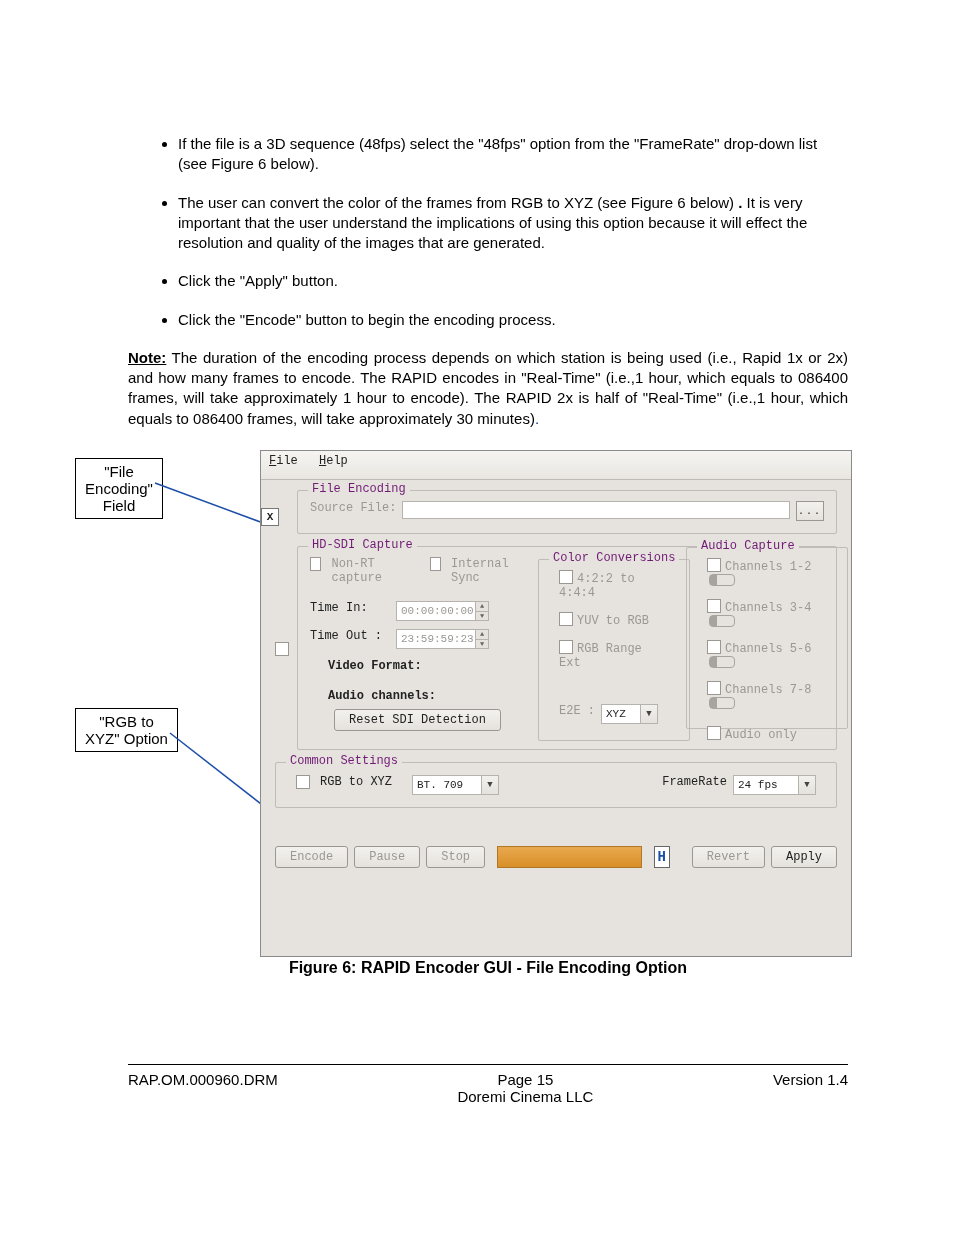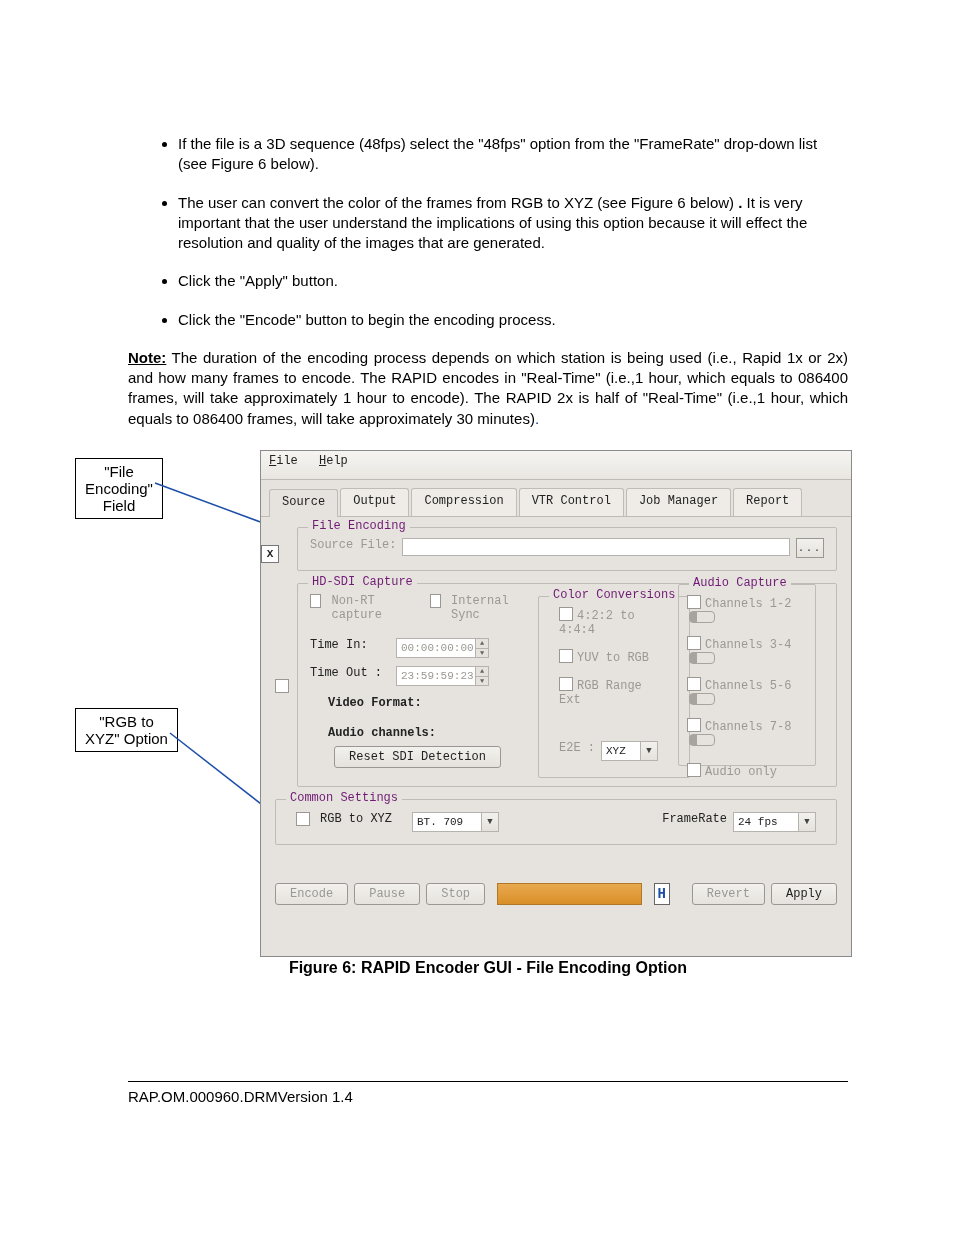--- a/index.html
+++ b/index.html
@@ -93,14 +93,6 @@
         <span><u>H</u>elp</span>
       </div>
 
-      <div class="tabstrip">
-        <div class="tab active">Source</div>
-        <div class="tab">Output</div>
-        <div class="tab">Compression</div>
-        <div class="tab">VTR Control</div>
-        <div class="tab">Job Manager</div>
-        <div class="tab">Report</div>
-      </div>
 
       <div class="panel">
 

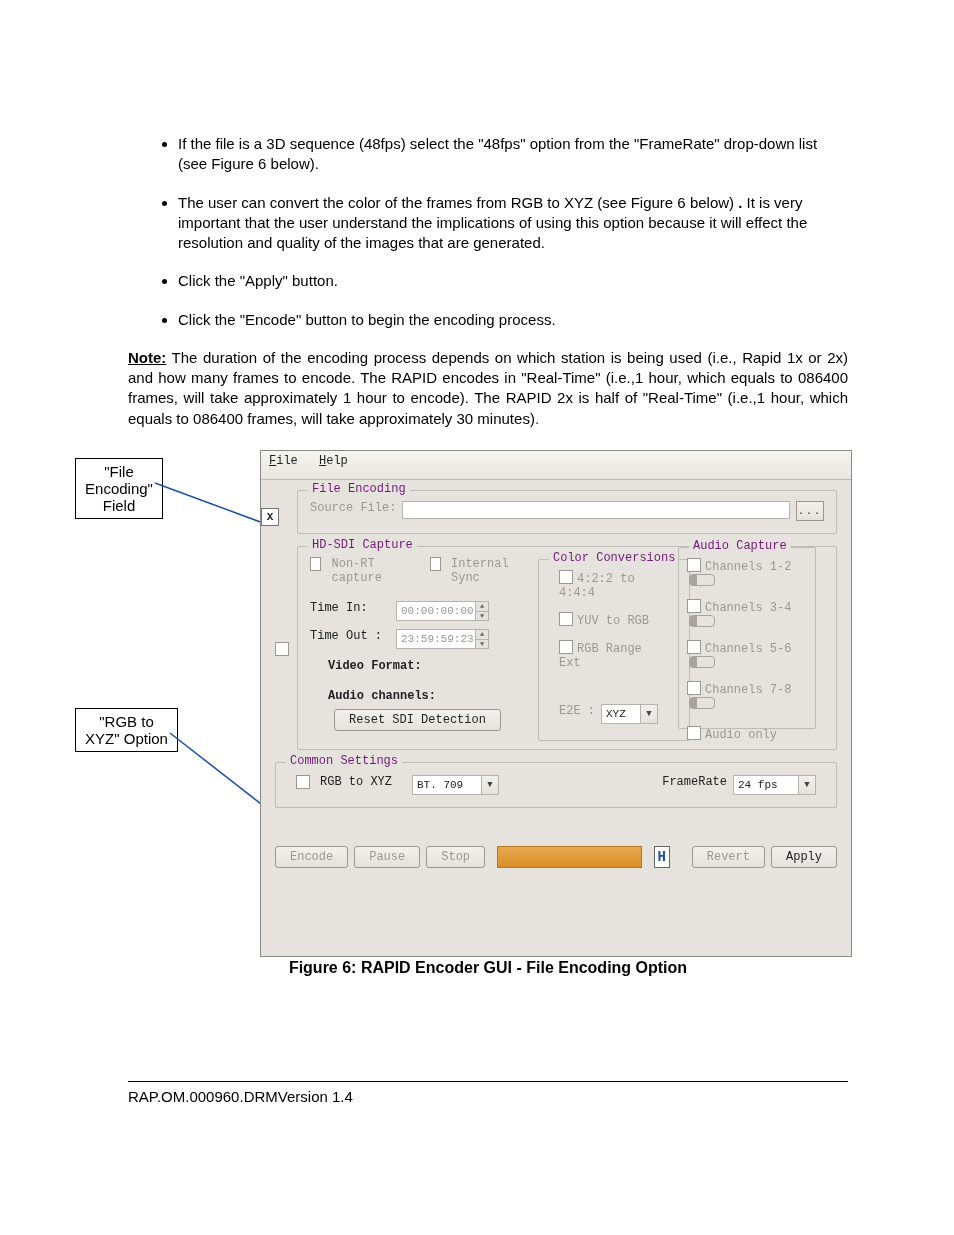--- a/index.html
+++ b/index.html
@@ -159,7 +159,7 @@
               </div>
             </div>
 
-            <div class="fieldset grp-h" style="left:380px;top:0;width:120px;height:160px;padding:10px 8px">
+            <div class="fieldset grp-h" style="left:388px;top:0;width:120px;height:160px;padding:10px 20px">
               <span class="legend dim">Audio Capture</span>
               <div class="dim" style="margin-bottom:10px"><span class="chk"></span><span>Channels 1-2</span><span class="audio-slider"></span></div>
               <div class="dim" style="margin-bottom:10px"><span class="chk"></span><span>Channels 3-4</span><span class="audio-slider"></span></div>

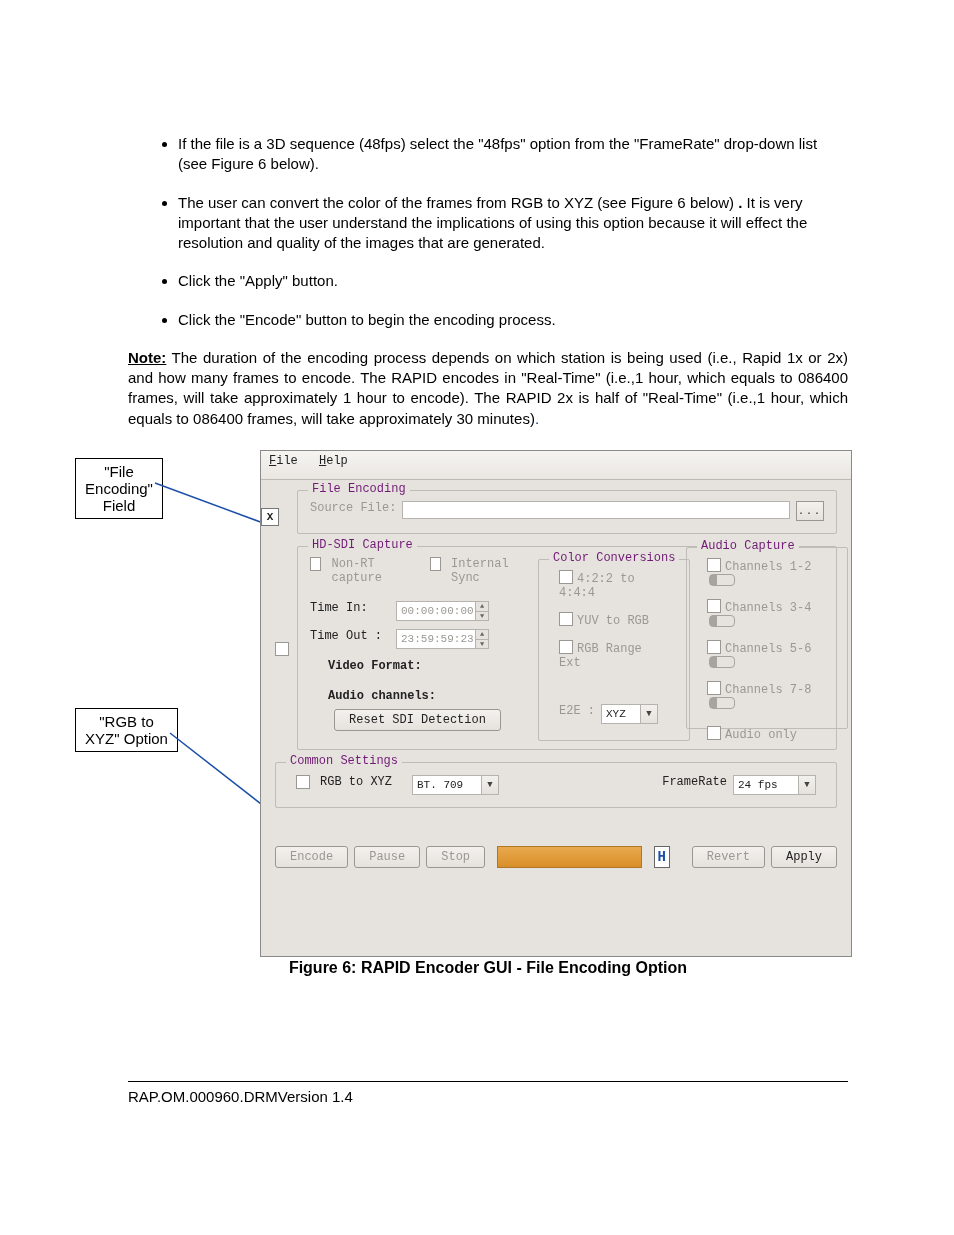--- a/index.html
+++ b/index.html
@@ -210,6 +210,10 @@
 
   <div class="footer">
     <span>RAP.OM.000960.DRM</span>
+    <span class="mid">
+      <span>Page </span><span>15</span><br>
+      <span>Doremi Cinema LLC</span>
+    </span>
     <span>Version 1.4</span>
   </div>
 

